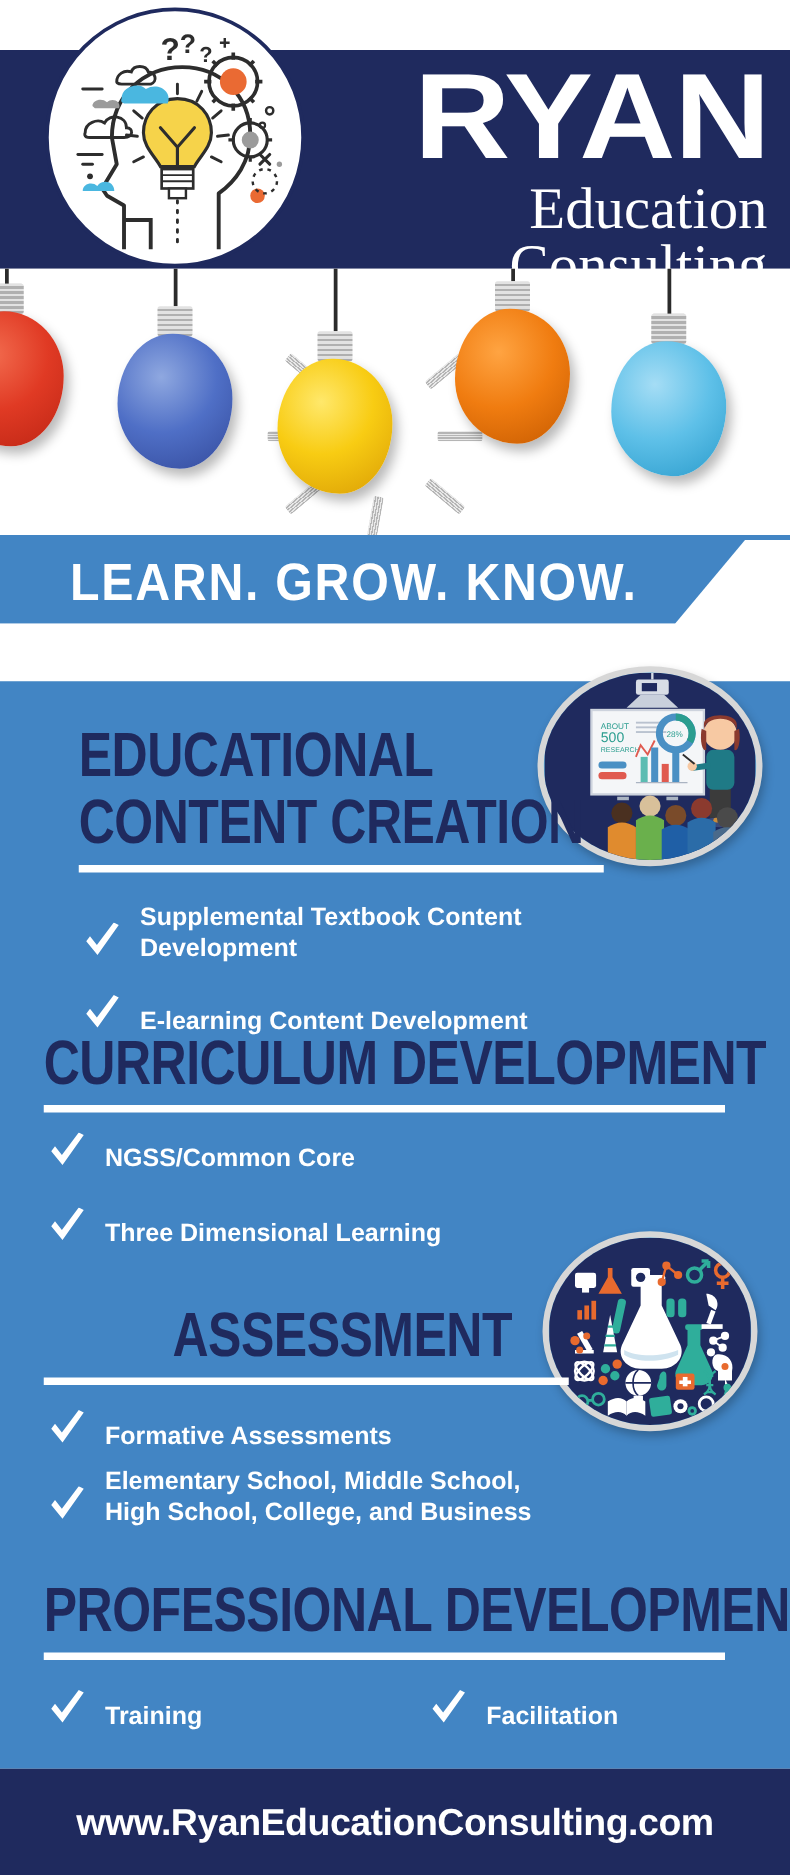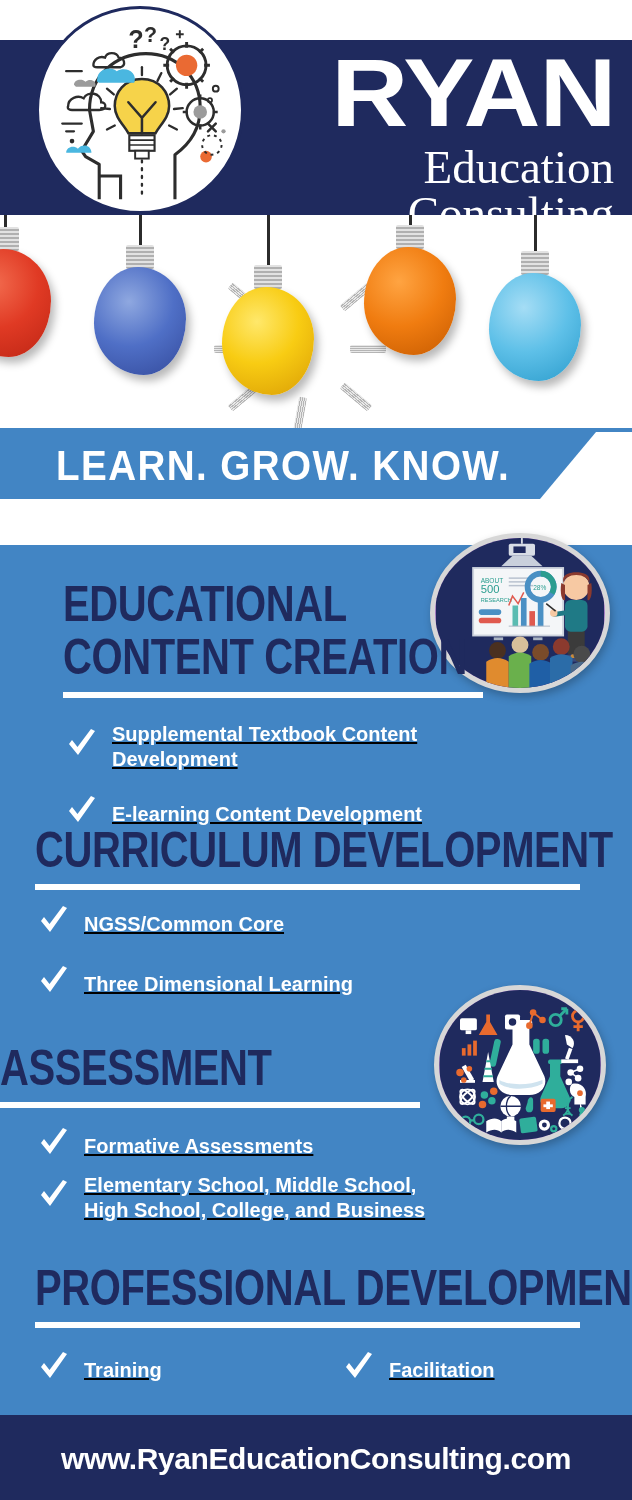--- a/index.html
+++ b/index.html
@@ -170,7 +170,7 @@
   .circle-img {
     position: absolute;
     border-radius: 50%;
-    background: #f0abfc;
+    background: #7dd3fc;
     border: 5px solid #d7d7d7;
     overflow: hidden;
     box-shadow: 2px 4px 8px rgba(0,0,0,0.25);

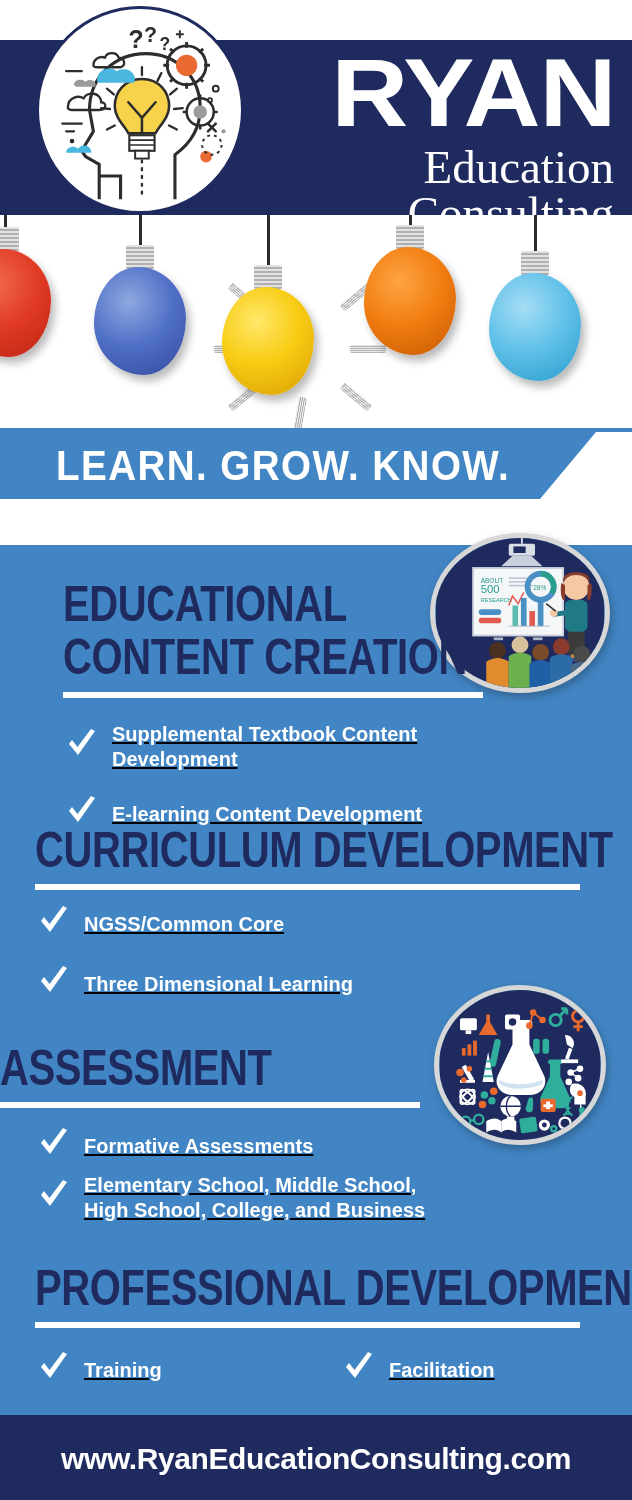--- a/index.html
+++ b/index.html
@@ -147,9 +147,8 @@
 
   .bullet-row {
     display: flex;
-    align-items: center;
+    align-items: flex-end;
     gap: 14px;
-    text-decoration: underline;
   }
   .check {
     flex: 0 0 auto;

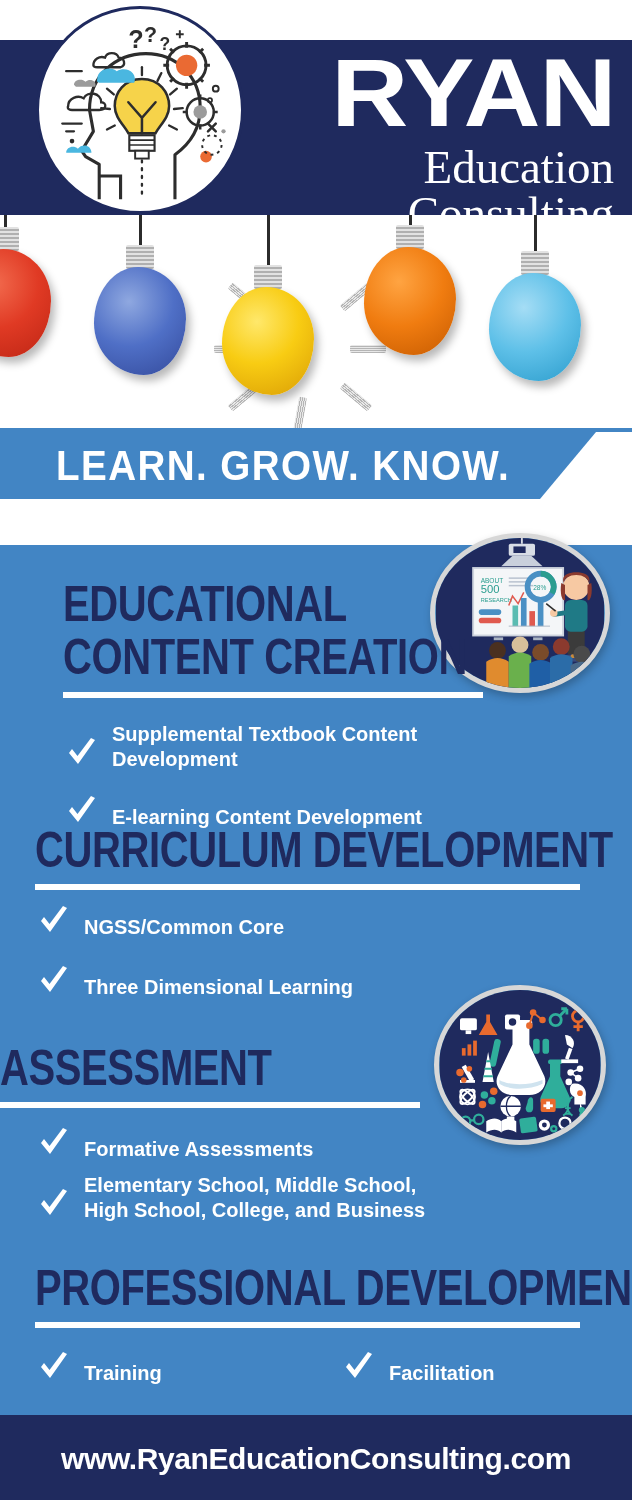--- a/index.html
+++ b/index.html
@@ -633,7 +633,7 @@
   </div>
 
   <div class="section" style="top:1042px;">
-    <div style="">
+    <div style="padding-left:35px;text-align:center;">
       <div class="sec-head big">ASSESSMENT</div>
       <div class="sec-rule" style="width:420px; margin-top:8px;"></div>
     </div>

